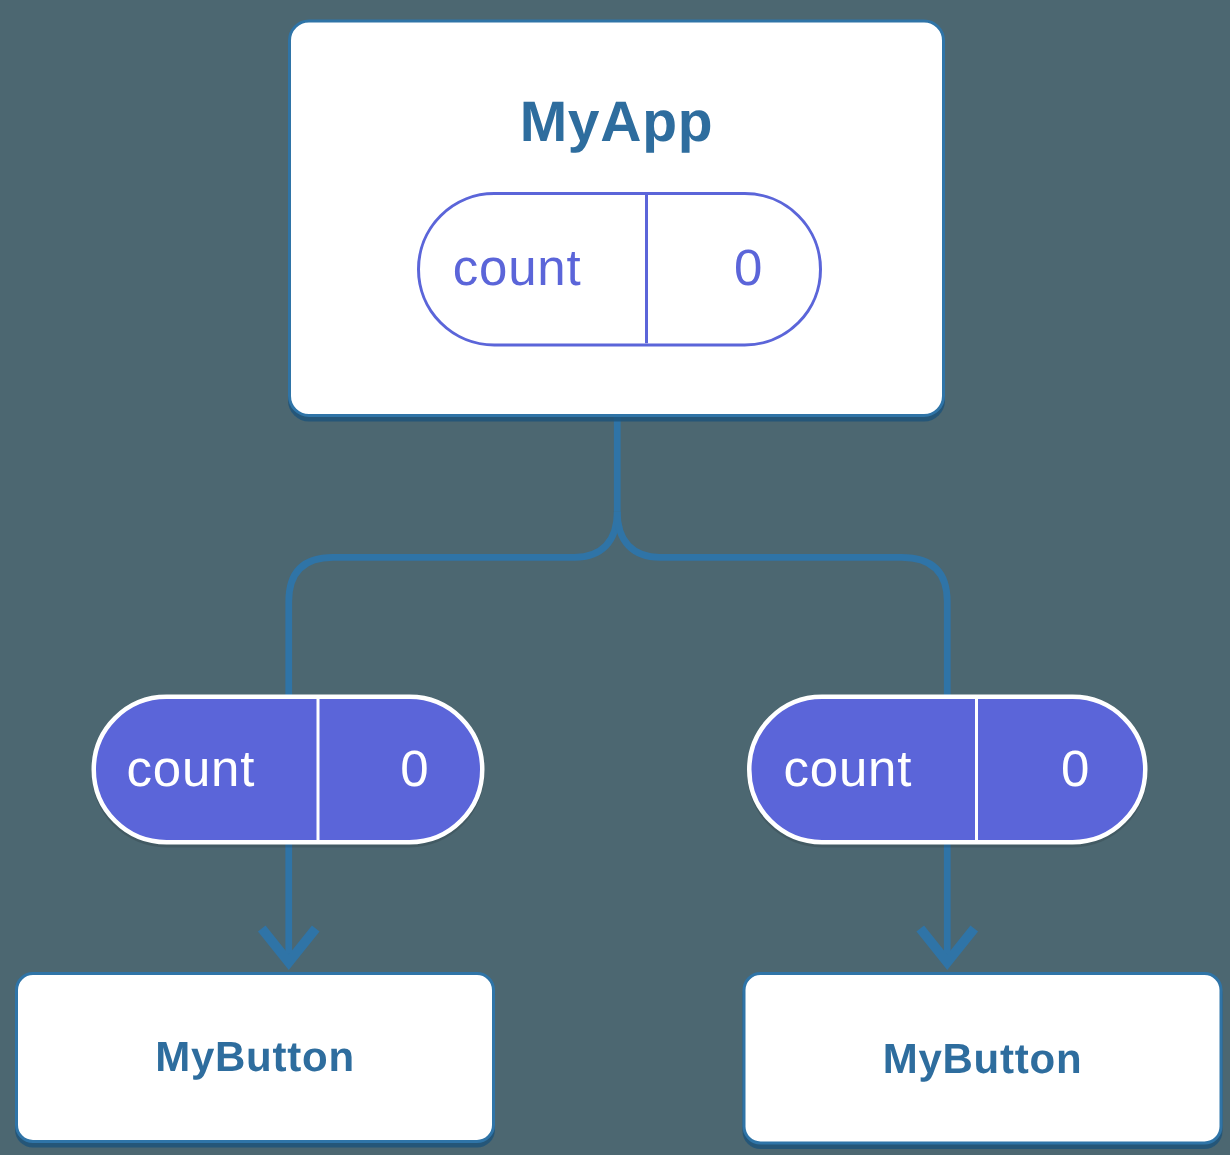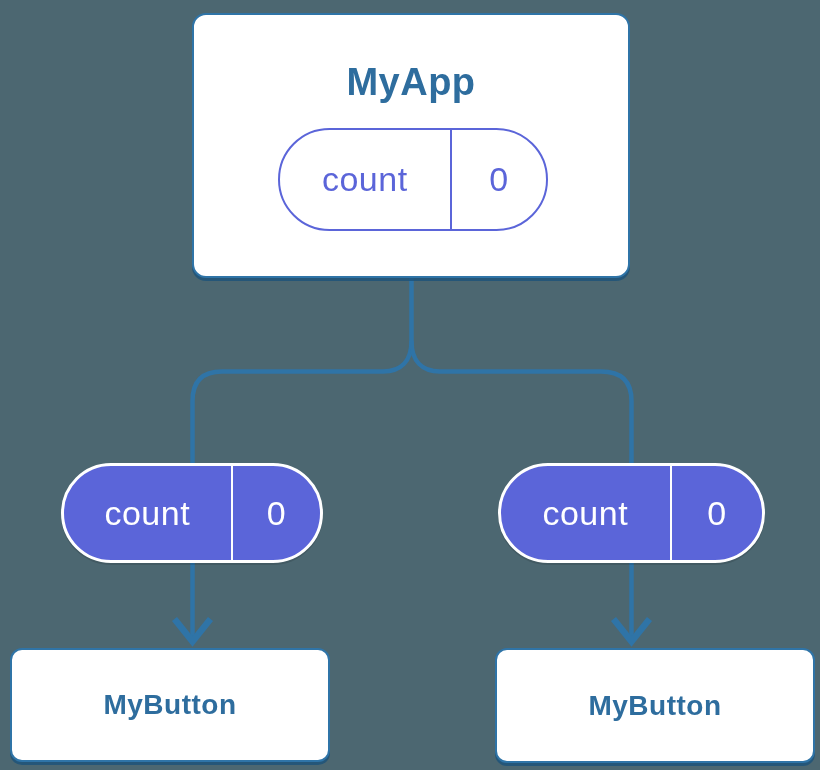--- a/index.html
+++ b/index.html
@@ -72,6 +72,7 @@
     font-size: 34px;
     letter-spacing: 0.5px;
     overflow: hidden;
+    gap: 20px;
   }
   .pill .seg {
     display: flex;

